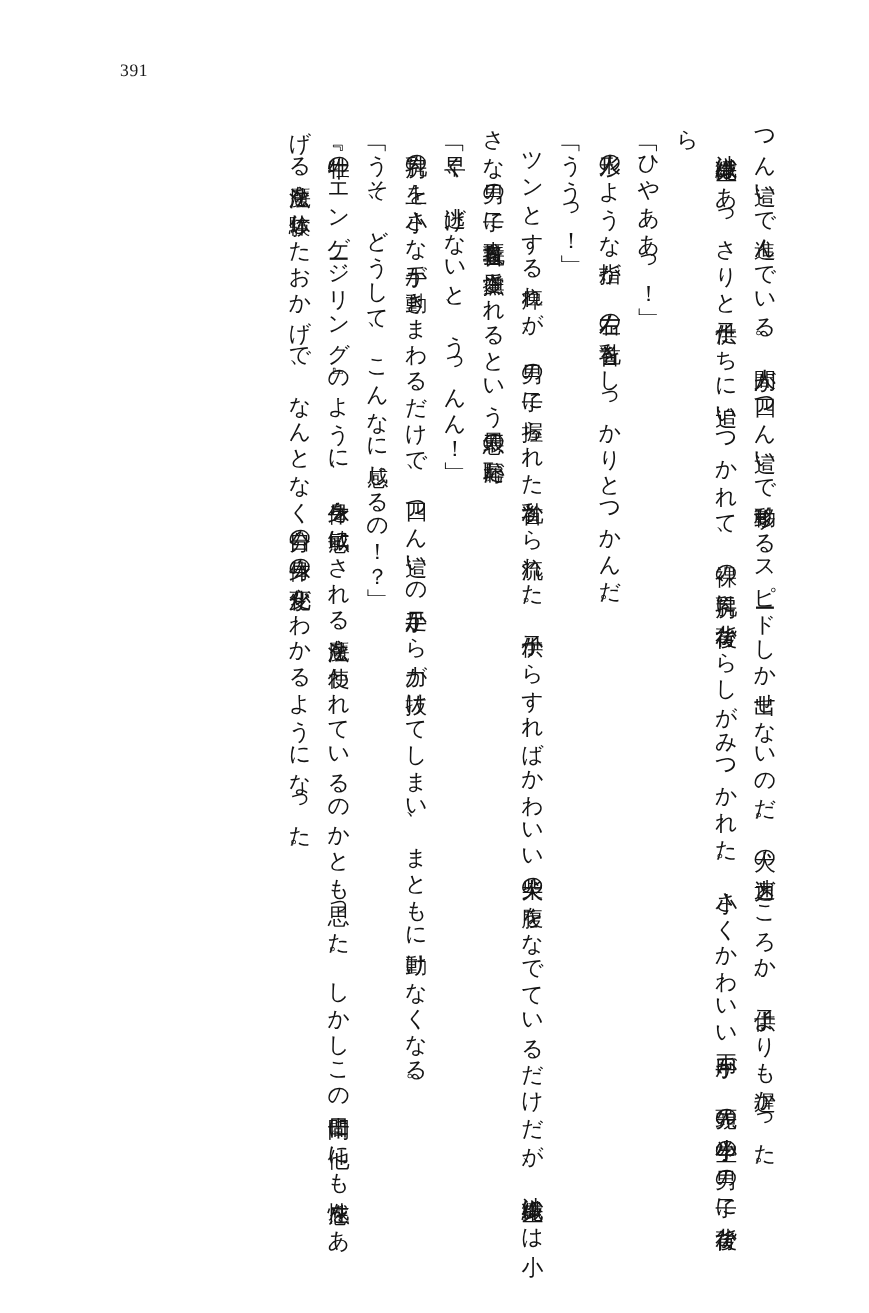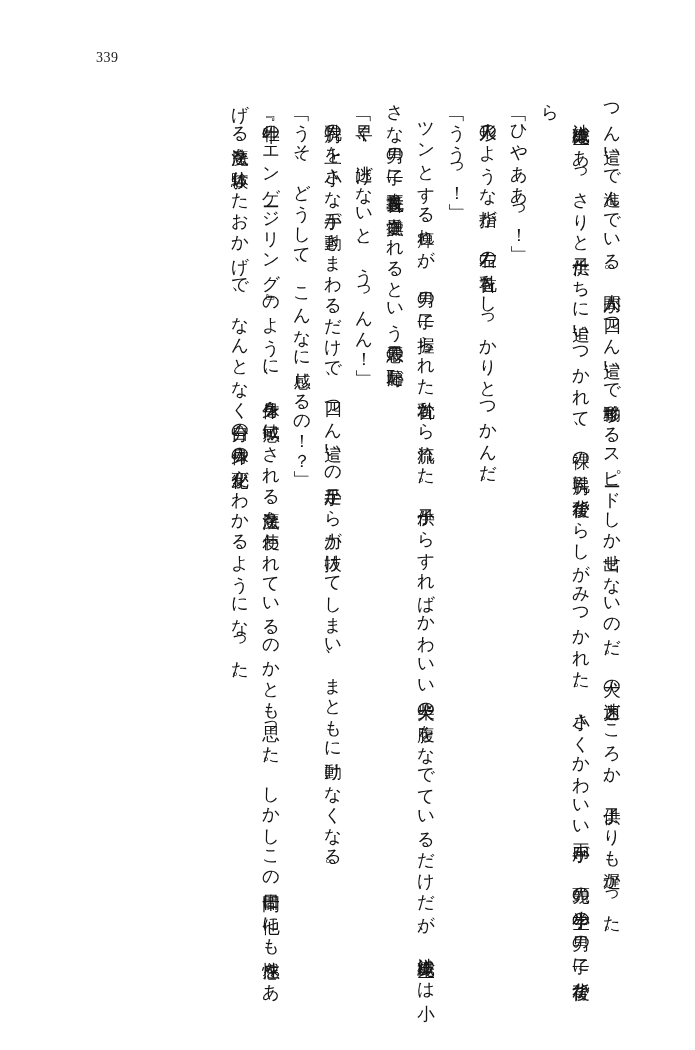--- a/index.html
+++ b/index.html
@@ -61,7 +61,7 @@
 
 <div class="page">
 
-  <div class="page-number">339</div>
+  <div class="page-number">391</div>
 
   <div class="body-text">
     <span class="para">つん這いで進んでいる。人間が四つん這いで移動するスピードしか出せないのだ。犬の速力どころか、子供よりも遅かった。</span>

